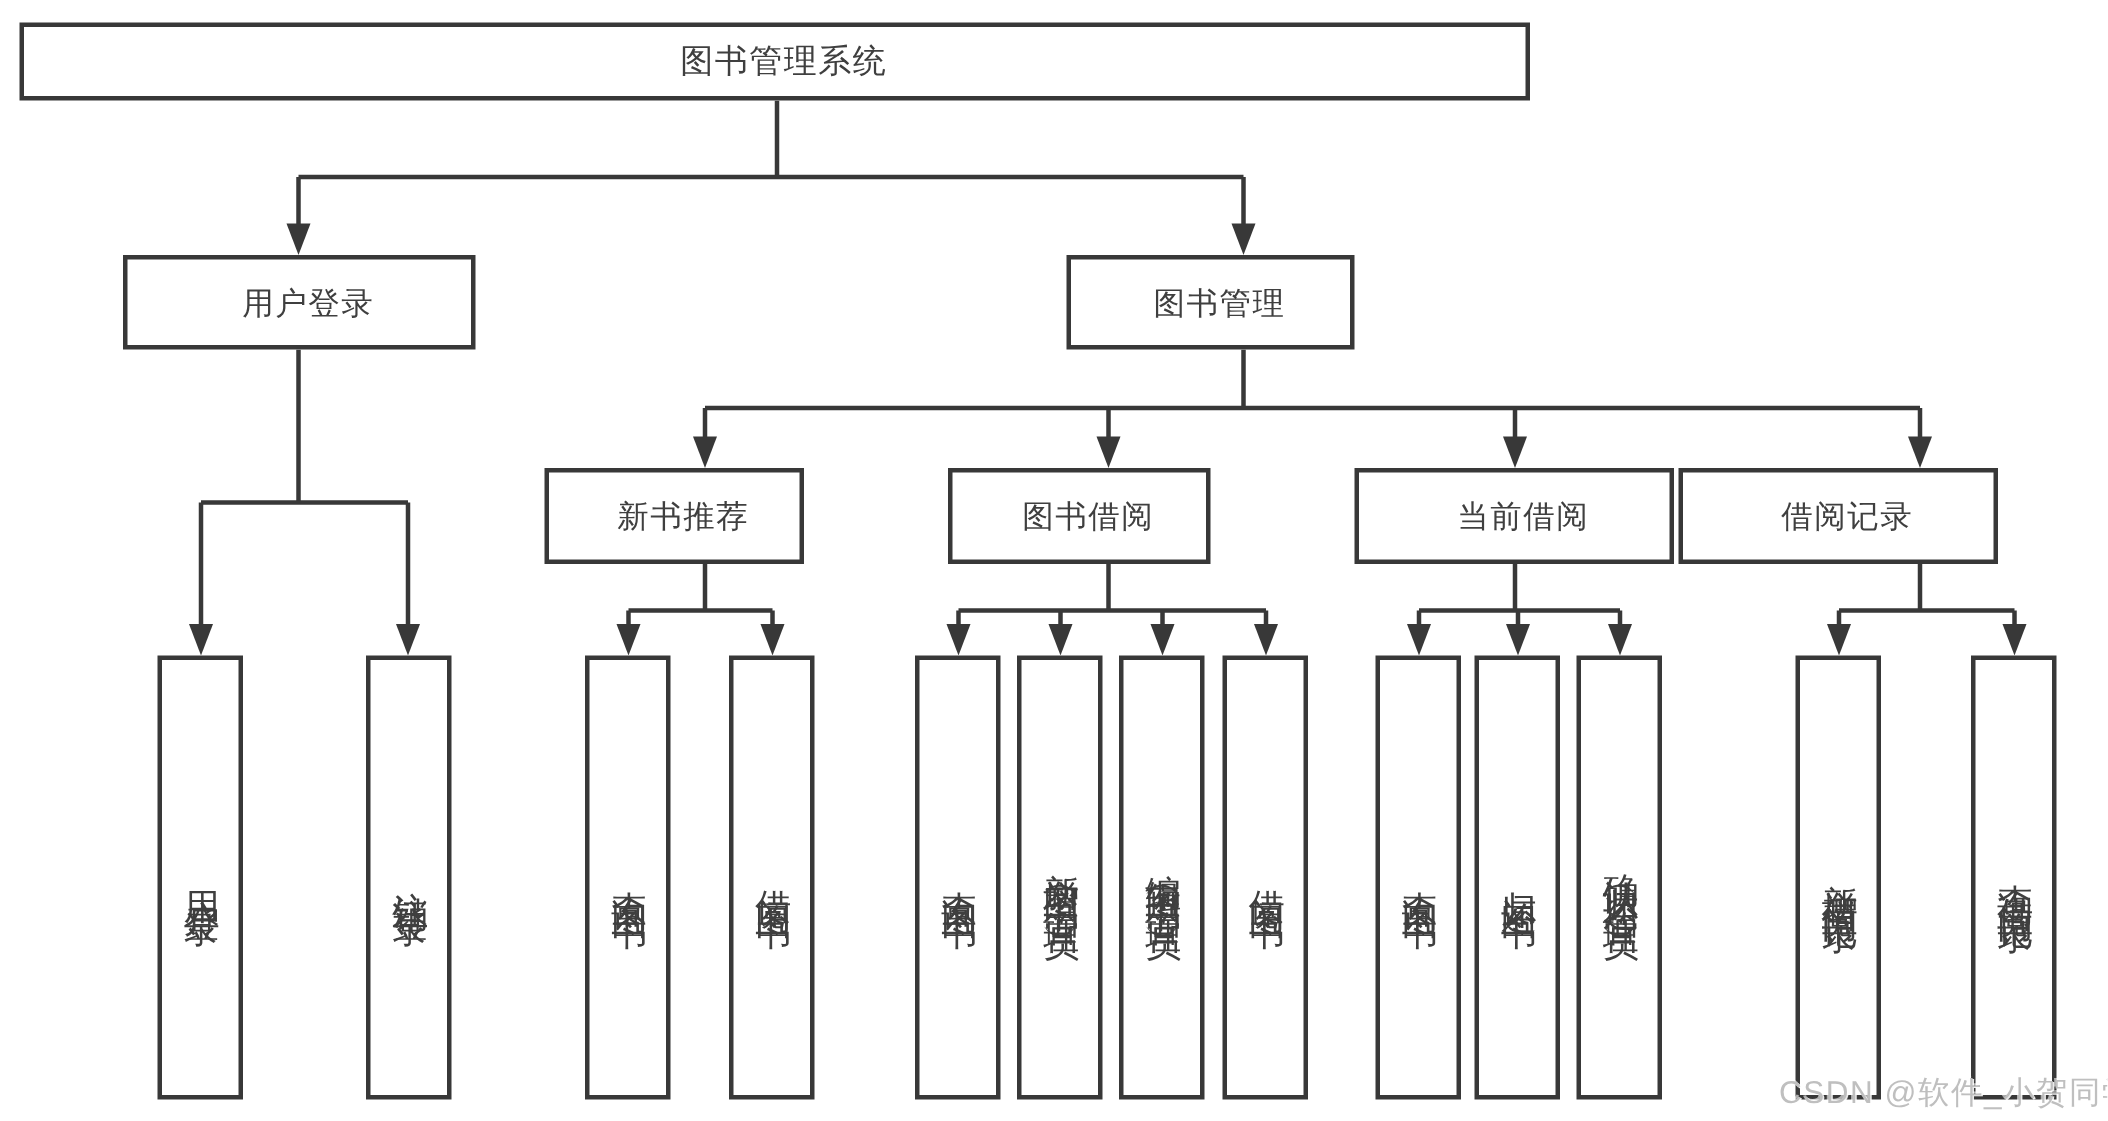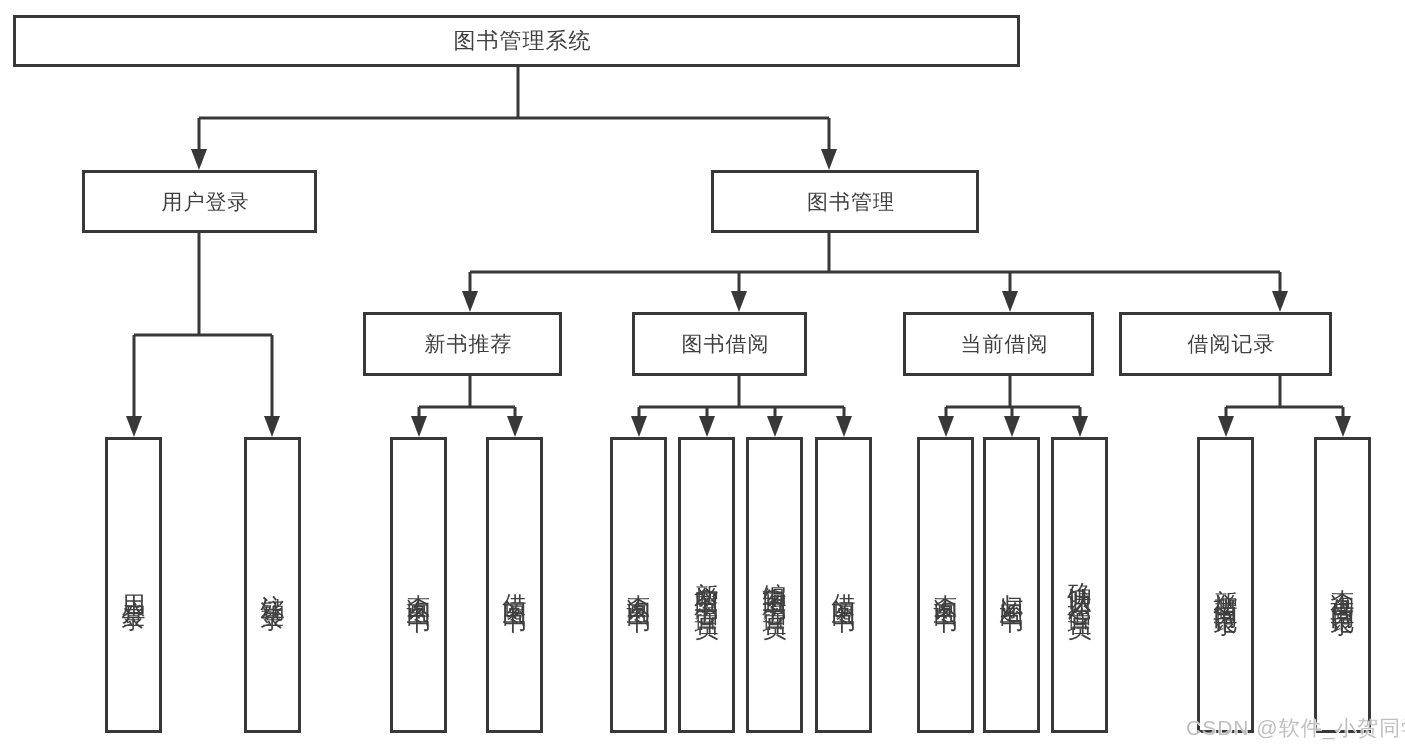--- a/index.html
+++ b/index.html
@@ -109,7 +109,7 @@
   <div class="hbox root" style="left:13px;top:15px;width:1007px;height:52px">图书管理系统</div>
 
   <div class="hbox" style="left:82px;top:170px;width:235px;height:63px">用户登录</div>
-  <div class="hbox" style="left:711px;top:170px;width:268px;height:63px">图书管理</div>
+  <div class="hbox" style="left:711px;top:170px;width:192px;height:63px">图书管理</div>
 
   <div class="hbox" style="left:363px;top:312px;width:199px;height:64px">新书推荐</div>
   <div class="hbox" style="left:632px;top:312px;width:175px;height:64px">图书借阅</div>

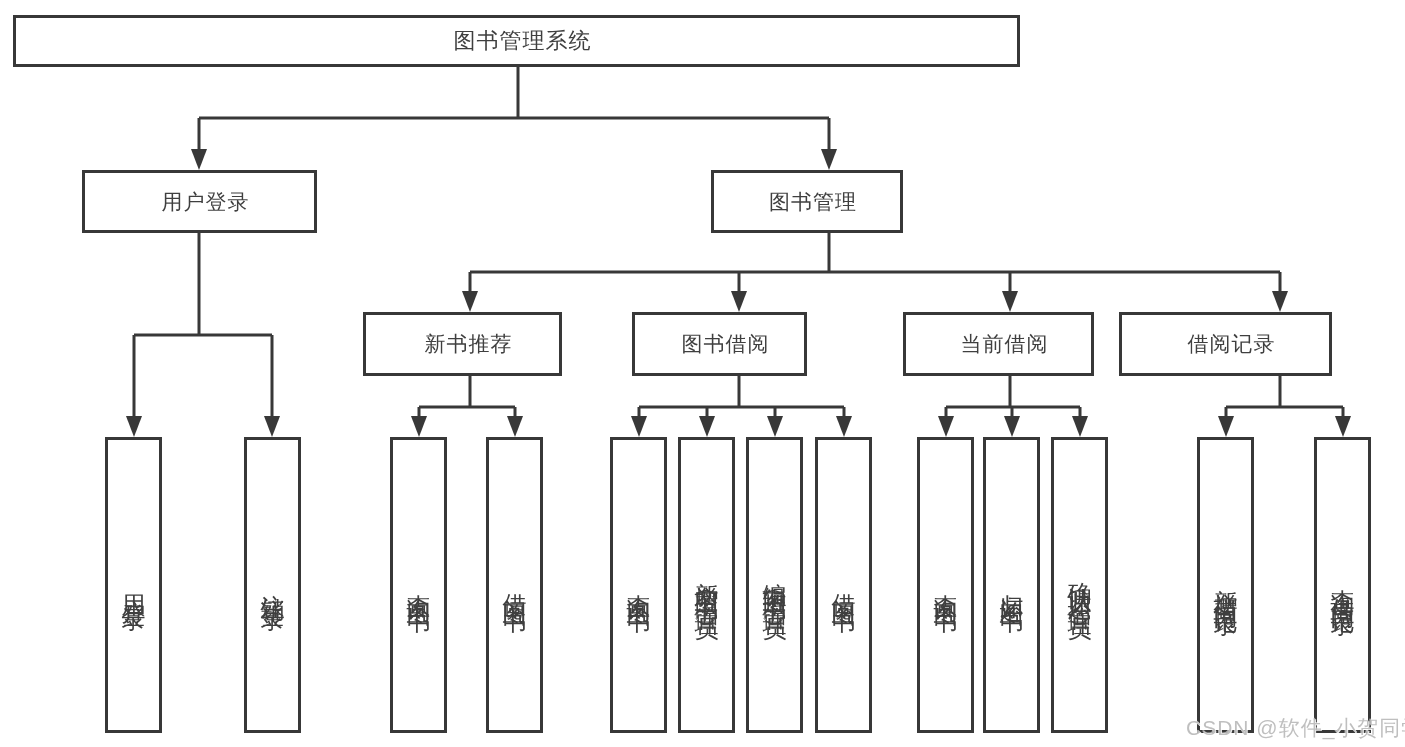--- a/index.html
+++ b/index.html
@@ -111,7 +111,7 @@
   <div class="hbox" style="left:82px;top:170px;width:235px;height:63px">用户登录</div>
   <div class="hbox" style="left:711px;top:170px;width:192px;height:63px">图书管理</div>
 
-  <div class="hbox" style="left:363px;top:312px;width:199px;height:64px">新书推荐</div>
+  <div class="hbox" style="left:363px;top:312px;width:173px;height:64px">新书推荐</div>
   <div class="hbox" style="left:632px;top:312px;width:175px;height:64px">图书借阅</div>
   <div class="hbox" style="left:903px;top:312px;width:191px;height:64px">当前借阅</div>
   <div class="hbox" style="left:1119px;top:312px;width:213px;height:64px">借阅记录</div>

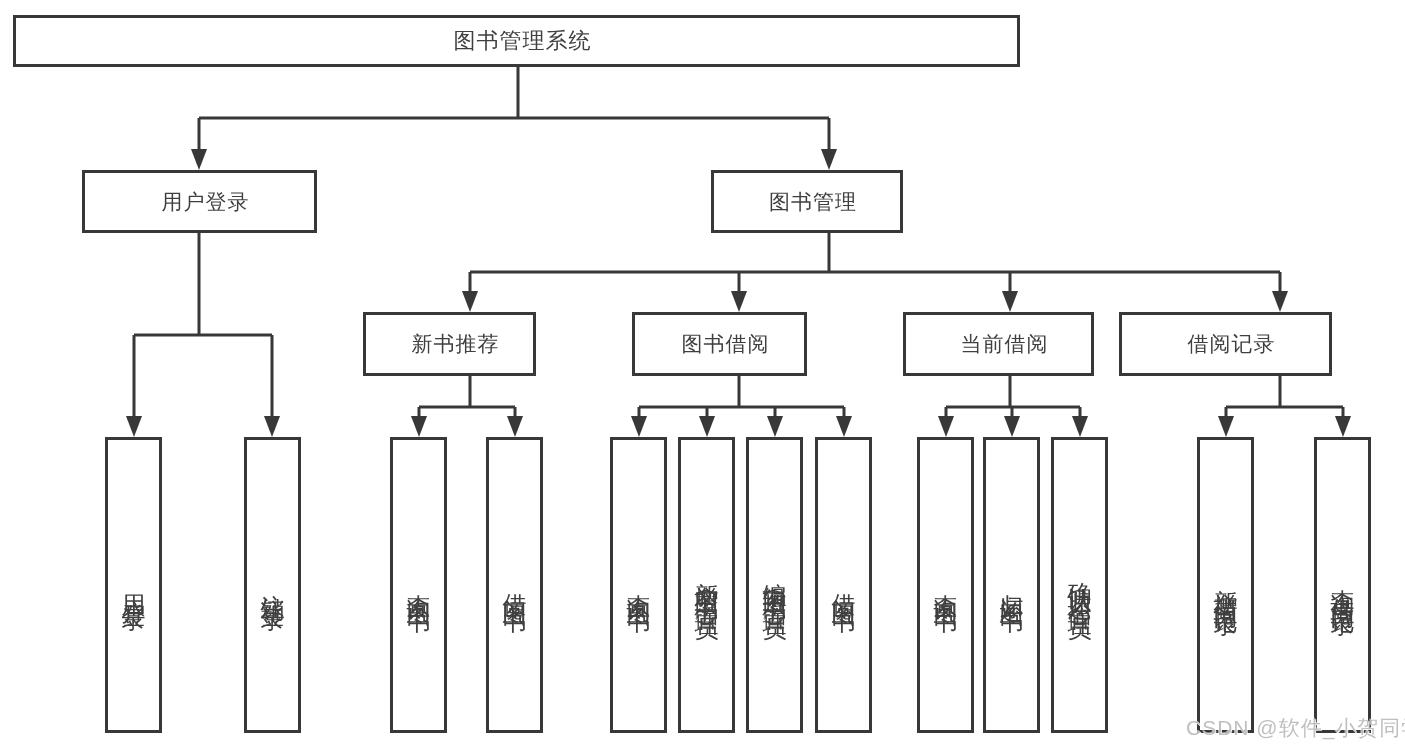--- a/index.html
+++ b/index.html
@@ -113,7 +113,7 @@
 
   <div class="hbox" style="left:363px;top:312px;width:173px;height:64px">新书推荐</div>
   <div class="hbox" style="left:632px;top:312px;width:175px;height:64px">图书借阅</div>
-  <div class="hbox" style="left:903px;top:312px;width:191px;height:64px">当前借阅</div>
+  <div class="hbox" style="left:903px;top:312px;width:213px;height:64px">当前借阅</div>
   <div class="hbox" style="left:1119px;top:312px;width:213px;height:64px">借阅记录</div>
 
   <div class="vbox" style="left:105px">

